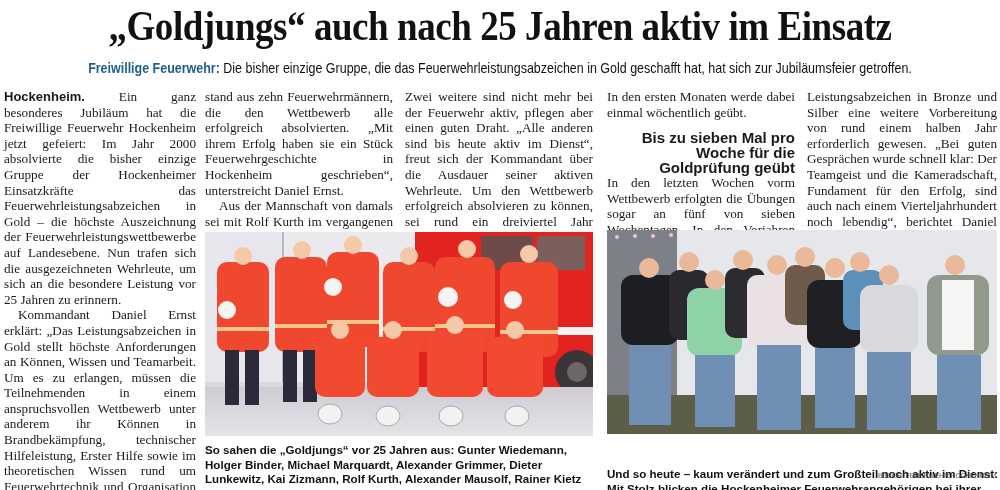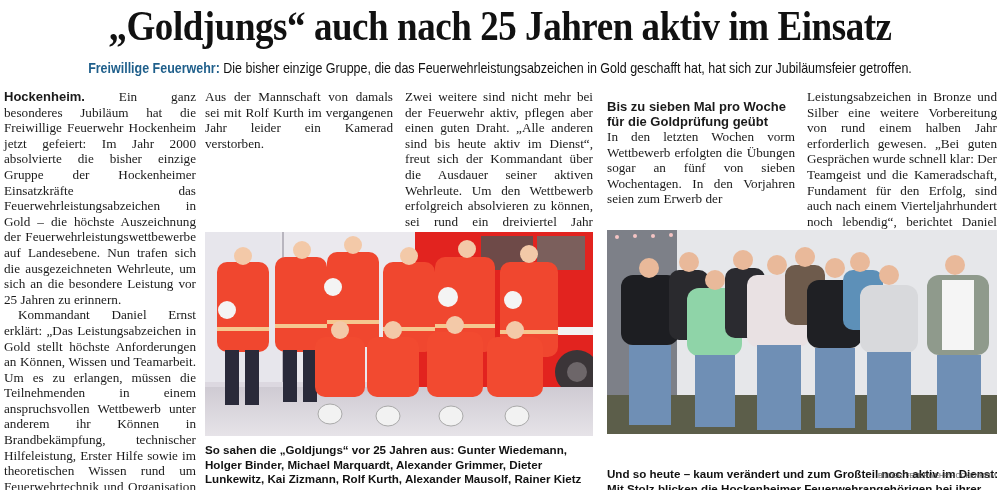--- a/index.html
+++ b/index.html
@@ -72,6 +72,7 @@
 </div>
 
 <div class="col" id="col2">
+  <p>stand aus zehn Feuerwehrmännern, die den Wettbewerb alle erfolgreich absolvierten. „Mit ihrem Erfolg haben sie ein Stück Feuerwehrgeschichte in Hockenheim geschrieben“, unterstreicht Daniel Ernst.</p>
   <p>Aus der Mannschaft von damals sei mit Rolf Kurth im vergangenen Jahr leider ein Kamerad verstorben.</p>
 </div>
 

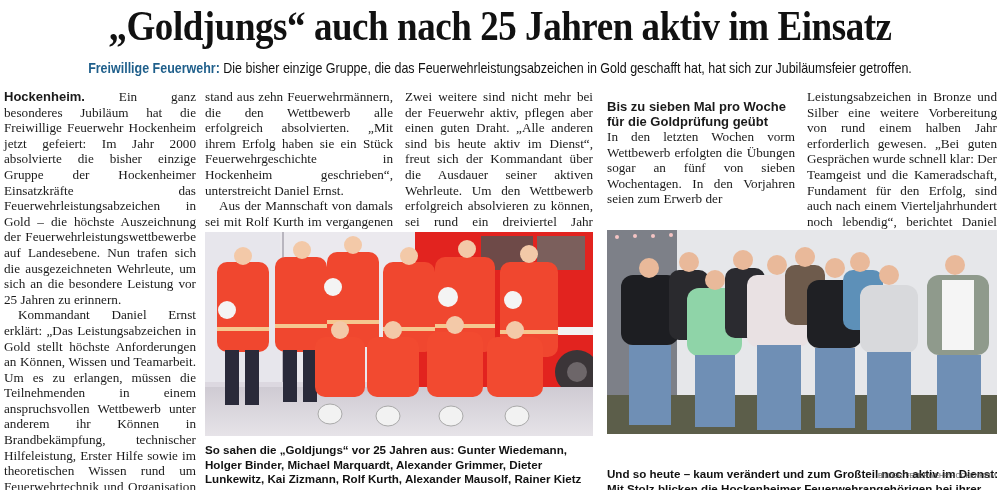--- a/index.html
+++ b/index.html
@@ -81,6 +81,7 @@
 </div>
 
 <div class="col" id="col4">
+  <p>In den ersten Monaten werde dabei einmal wöchentlich geübt.</p>
   <p class="subhead">Bis zu sieben Mal pro Woche für die Goldprüfung geübt</p>
   <p style="text-indent:0">In den letzten Wochen vorm Wettbewerb erfolgten die Übungen sogar an fünf von sieben Wochentagen. In den Vorjahren seien zum Erwerb der</p>
 </div>

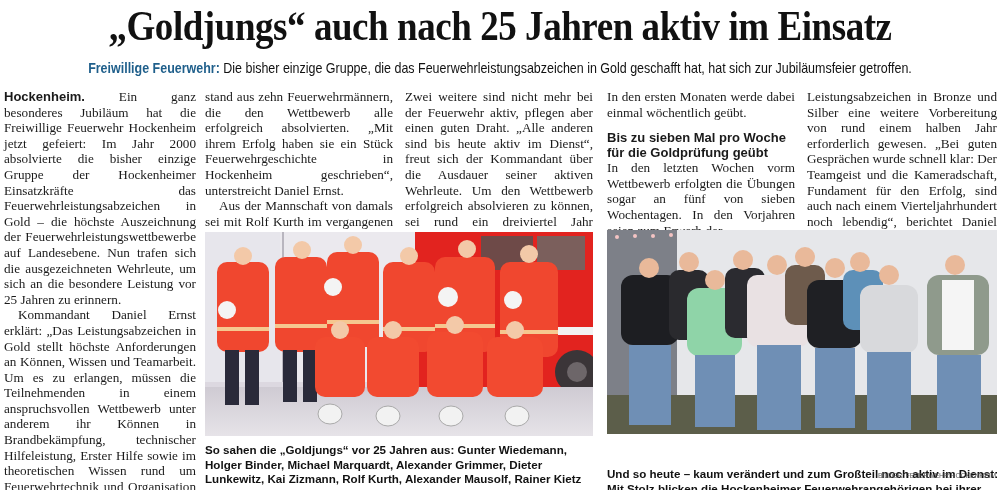--- a/index.html
+++ b/index.html
@@ -30,7 +30,7 @@
     .col .lead { font-family: "Liberation Sans", "DejaVu Sans", sans-serif; font-weight: bold; font-size: 13px; }
     .col .subhead {
       font-family: "Liberation Sans", "DejaVu Sans", sans-serif; font-weight: bold;
-      font-size: 13px; line-height: 15px; margin-top: 10px; text-align: left; text-indent: 0 !important;
+      font-size: 15px; line-height: 15px; margin-top: 10px; text-align: right; text-indent: 0 !important;
     }
     .col .author { float: right; font-style: italic; }
 

